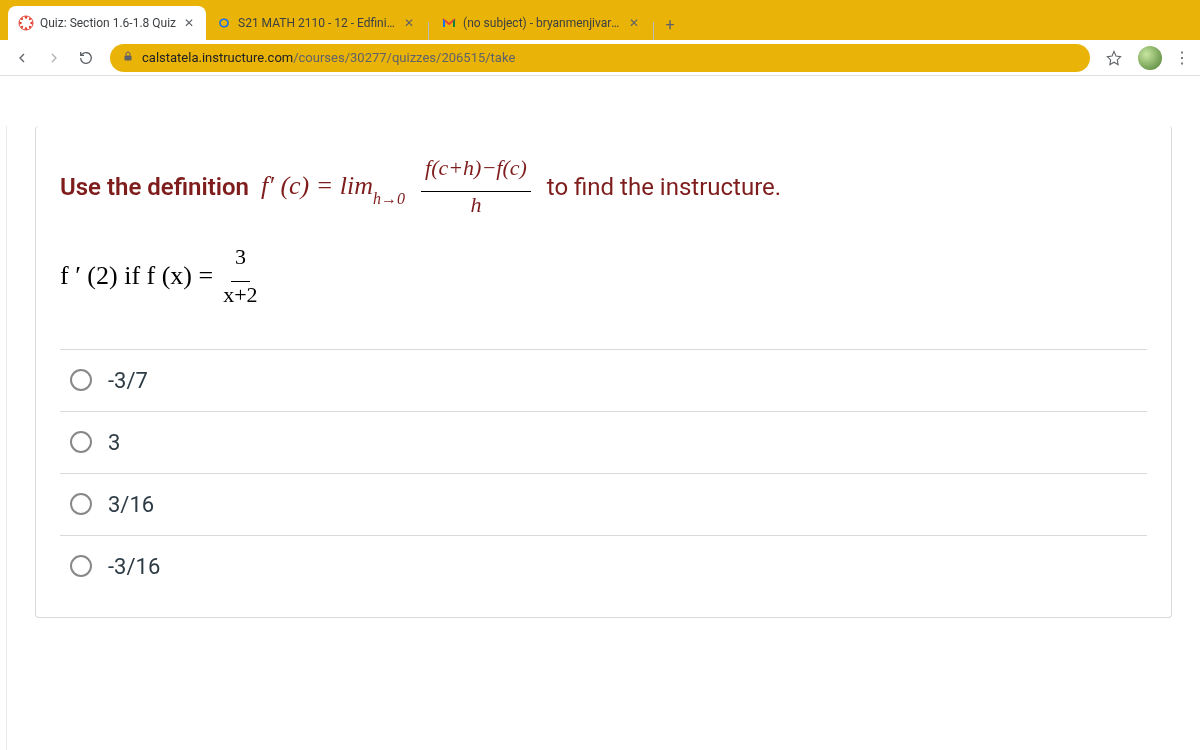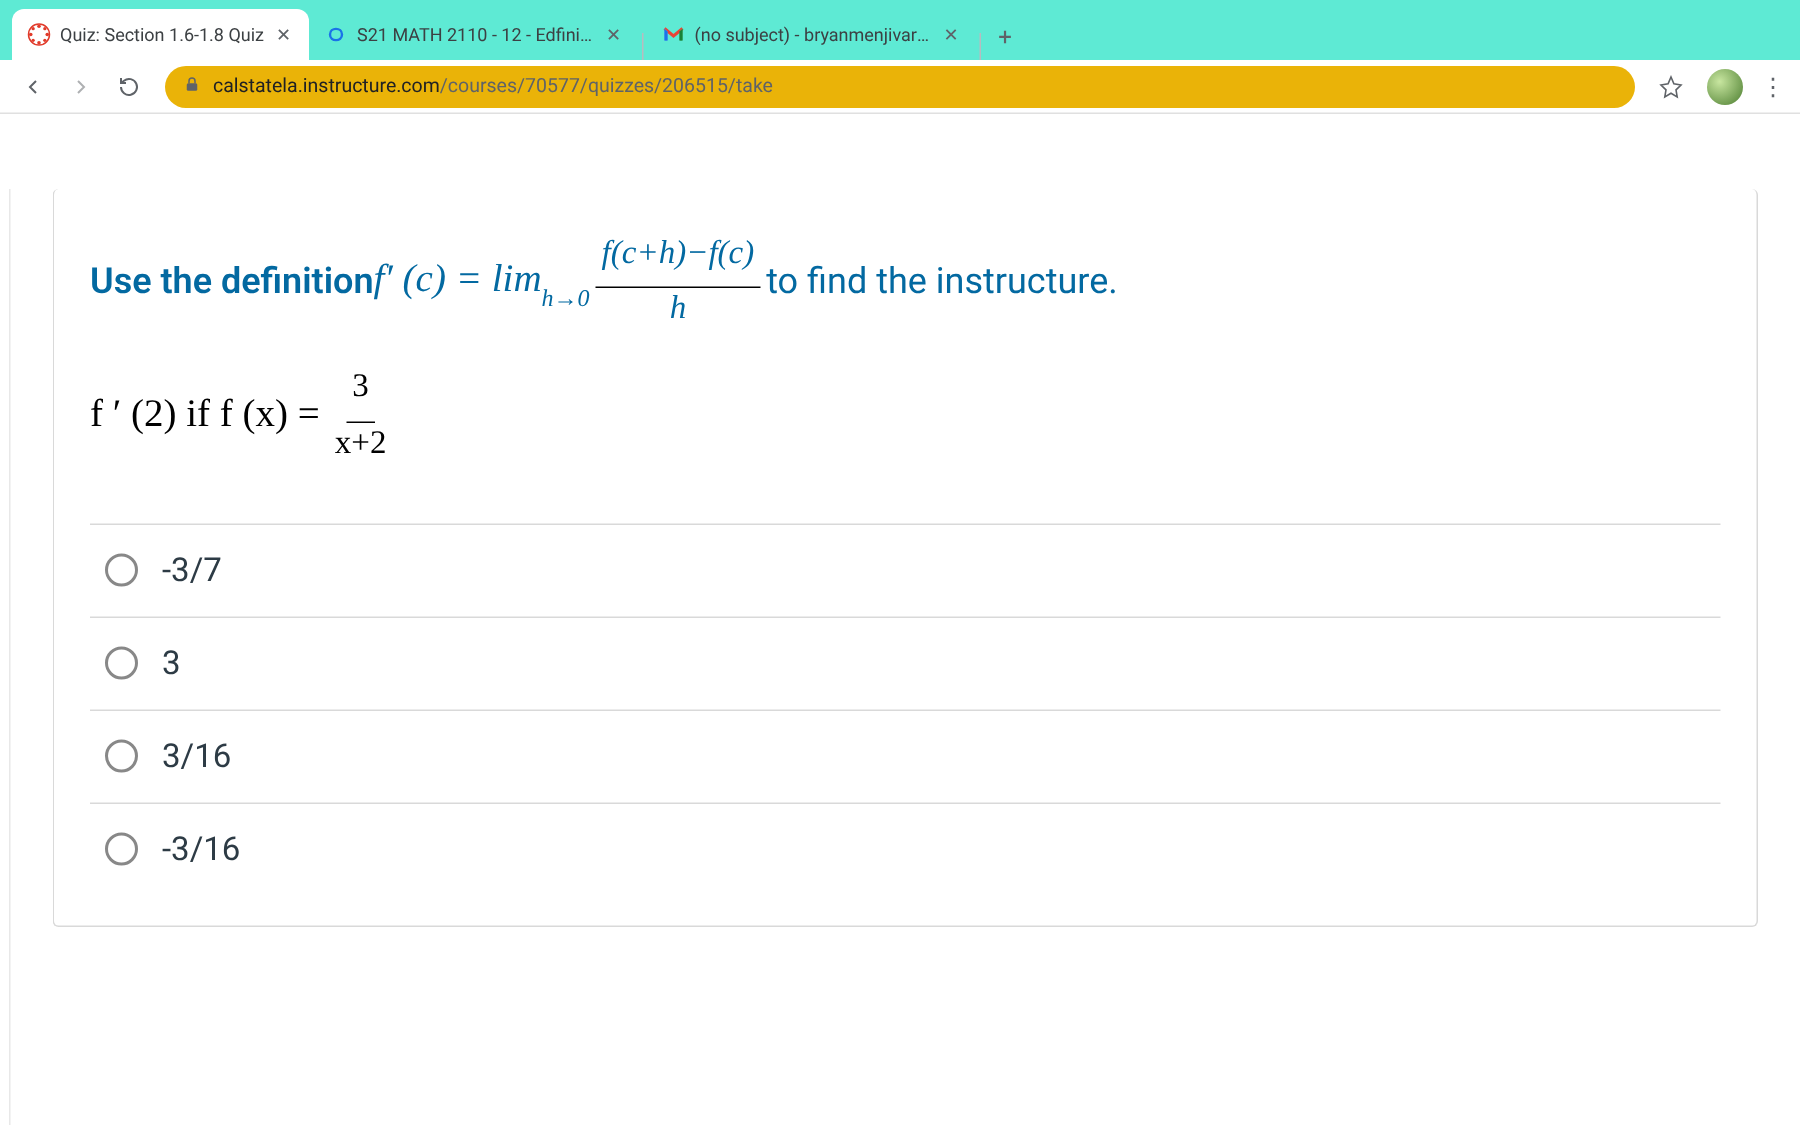--- a/index.html
+++ b/index.html
@@ -6,7 +6,7 @@
     body { font-family: -apple-system, BlinkMacSystemFont, "Segoe UI", Roboto, sans-serif; background: #fff; width: 1200px; height: 750px; overflow: hidden; }
     
     
-    .tab-strip { background: #5eead4; height: 40px; display: flex; align-items: flex-end; padding-left: 8px; }
+    .tab-strip { background: #eab308; height: 40px; display: flex; align-items: flex-end; padding-left: 8px; }
     .tab { display: flex; align-items: center; height: 34px; padding: 0 10px; border-radius: 8px 8px 0 0; font-size: 12px; color: #3c4043; gap: 6px; max-width: 220px; }
     .tab.active { background: #fff; }
     .tab.inactive { background: transparent; }

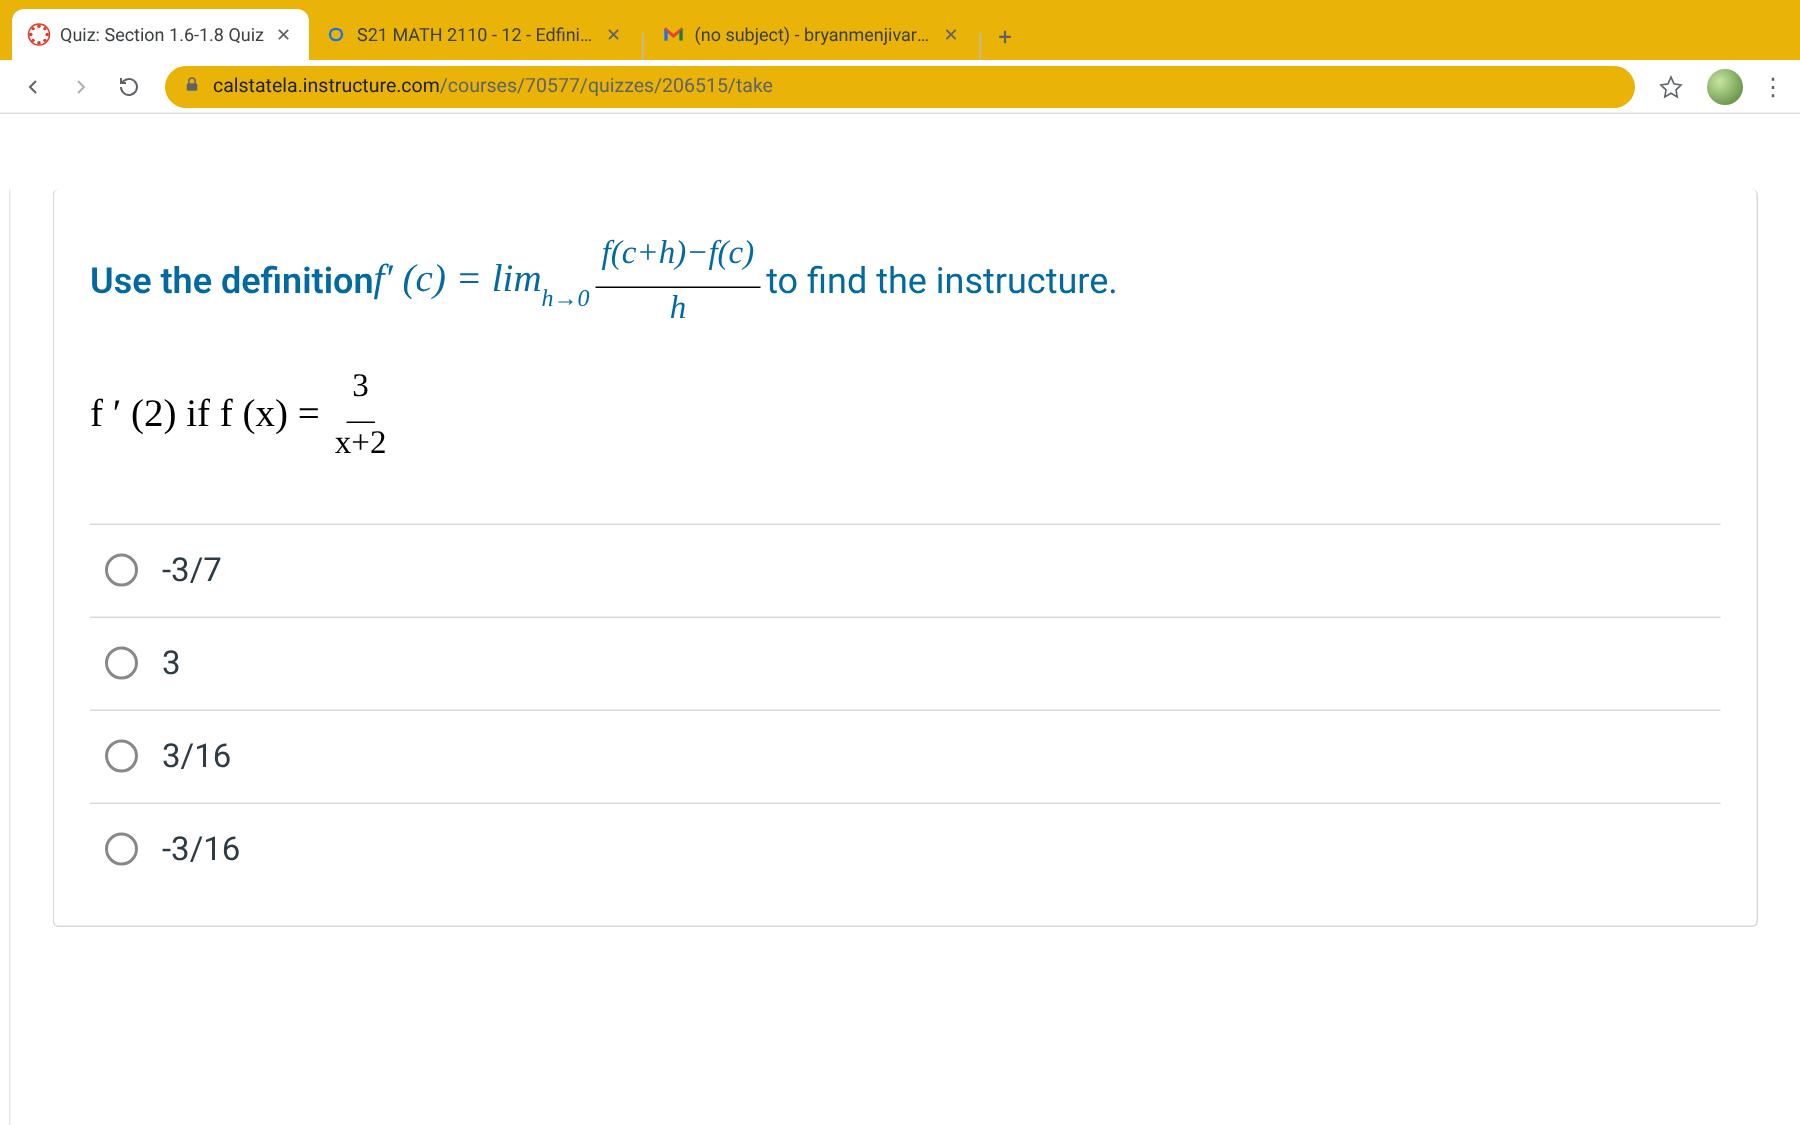--- a/index.html
+++ b/index.html
@@ -119,7 +119,7 @@
           <path d="M8 11V8a4 4 0 1 1 8 0v3" fill="none" stroke="currentColor" stroke-width="2"></path>
         </svg></span>
     <span class="url-host">calstatela.instructure.com</span>
-      <span class="url-path">/courses/70577/quizzes/206515/take</span>
+      <span class="url-path">/courses/30277/quizzes/206515/take</span>
   </div>
   <div class="nav-btn star">
       <svg viewBox="0 0 24 24">

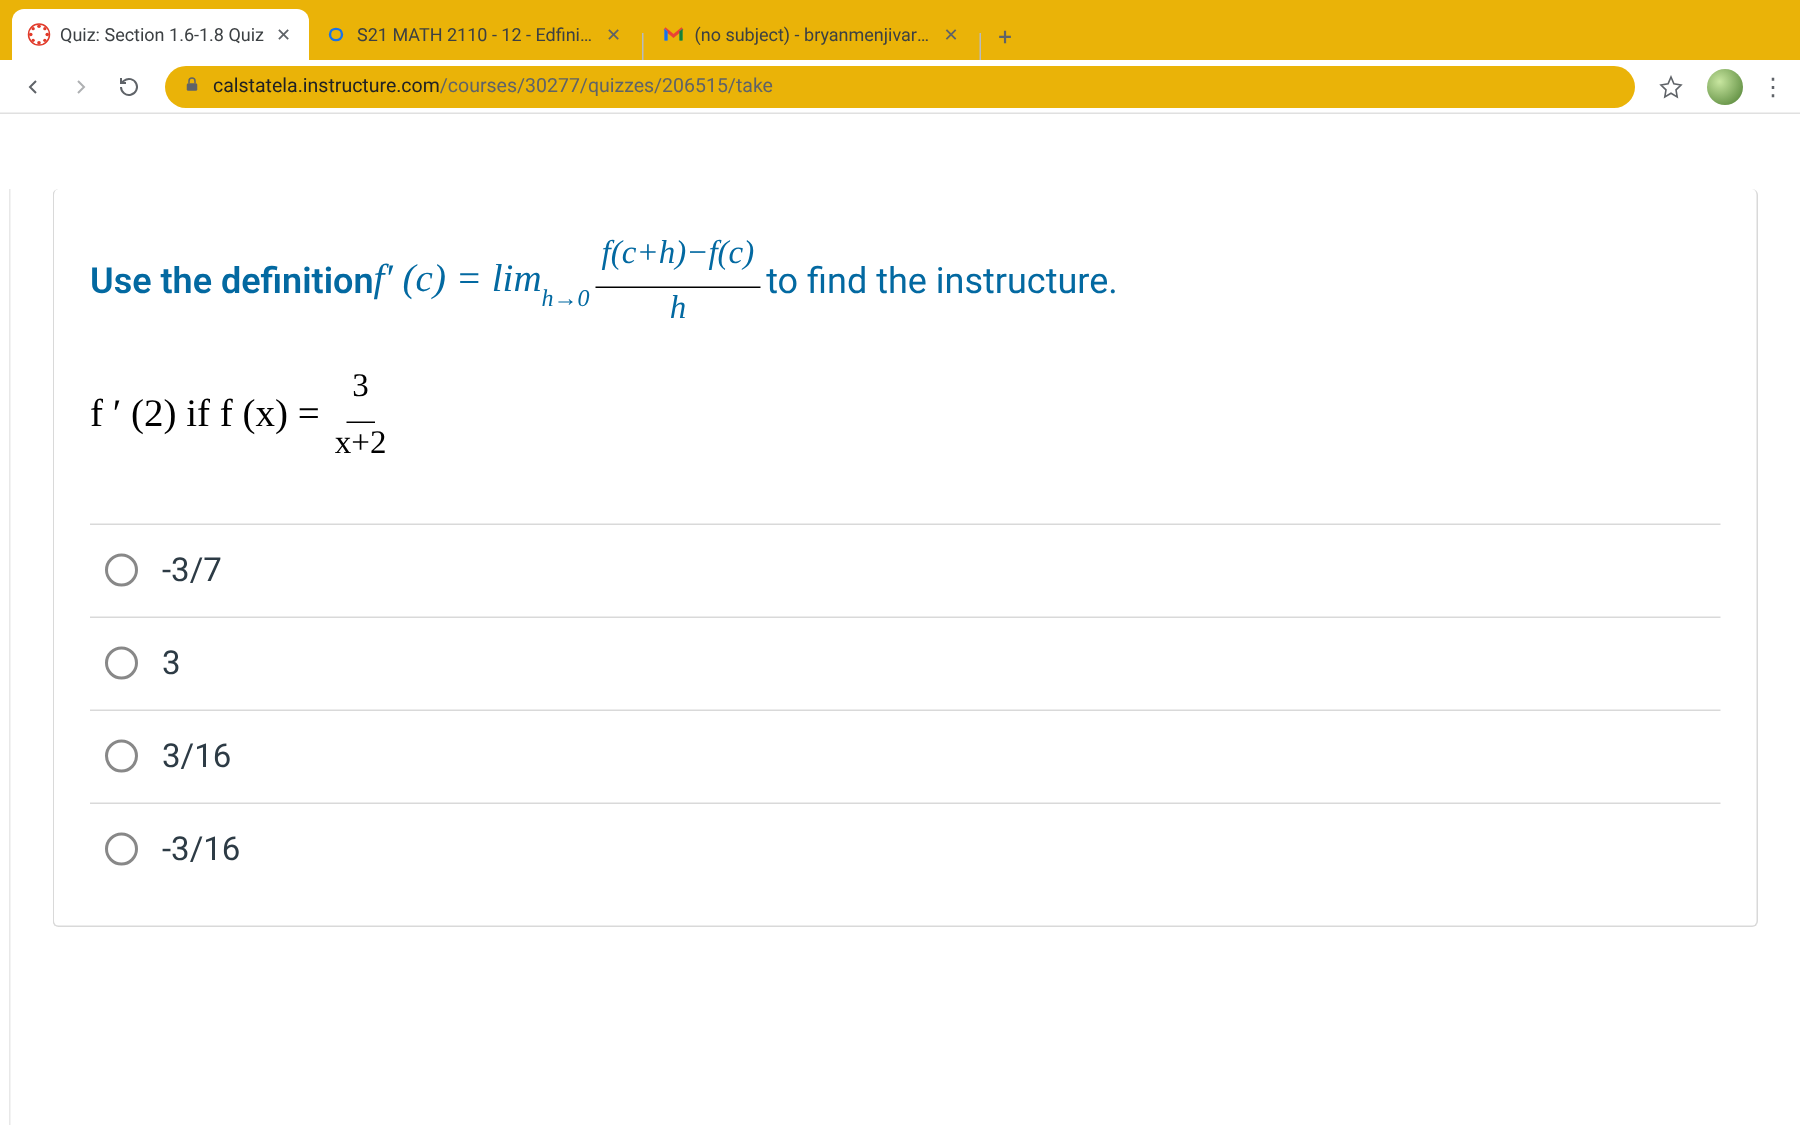--- a/index.html
+++ b/index.html
@@ -34,7 +34,7 @@
     .page { padding: 0 28px; border-left: 1px solid #e8e8e8; margin-left: 6px; height: calc(750px - 76px); }
     .question-box { border: 1px solid #d9d9d9; border-top: none; border-radius: 4px; margin-top: 50px; padding: 30px 24px 20px; }
     
-    .prompt { font-size: 24px; color: #0369a1; line-height: 1.5; display: flex; align-items: center; flex-wrap: wrap; gap: 0; }
+    .prompt { font-size: 24px; color: #7f1d1d; line-height: 1.5; display: flex; align-items: center; flex-wrap: wrap; gap: 12px; }
     .prompt .bold { font-weight: 600; }
     .math { font-family: "Times New Roman", serif; font-style: italic; font-size: 26px; }
     .frac { display: inline-flex; flex-direction: column; align-items: center; vertical-align: middle; font-size: 22px; line-height: 1.1; margin: 0 4px; }

